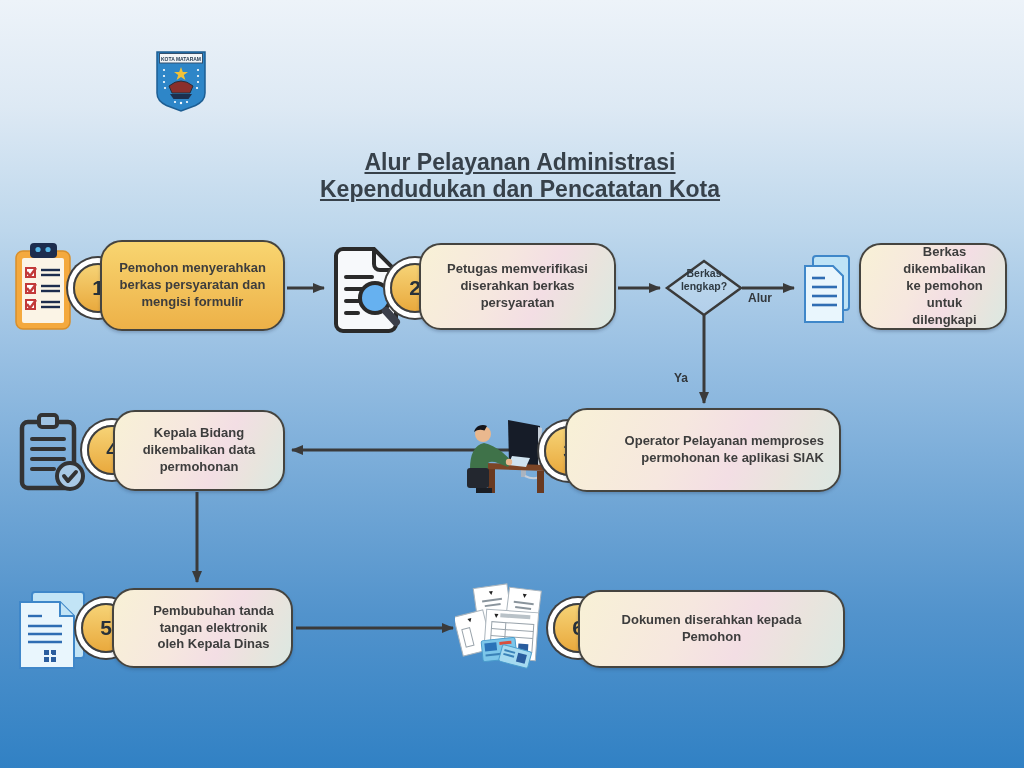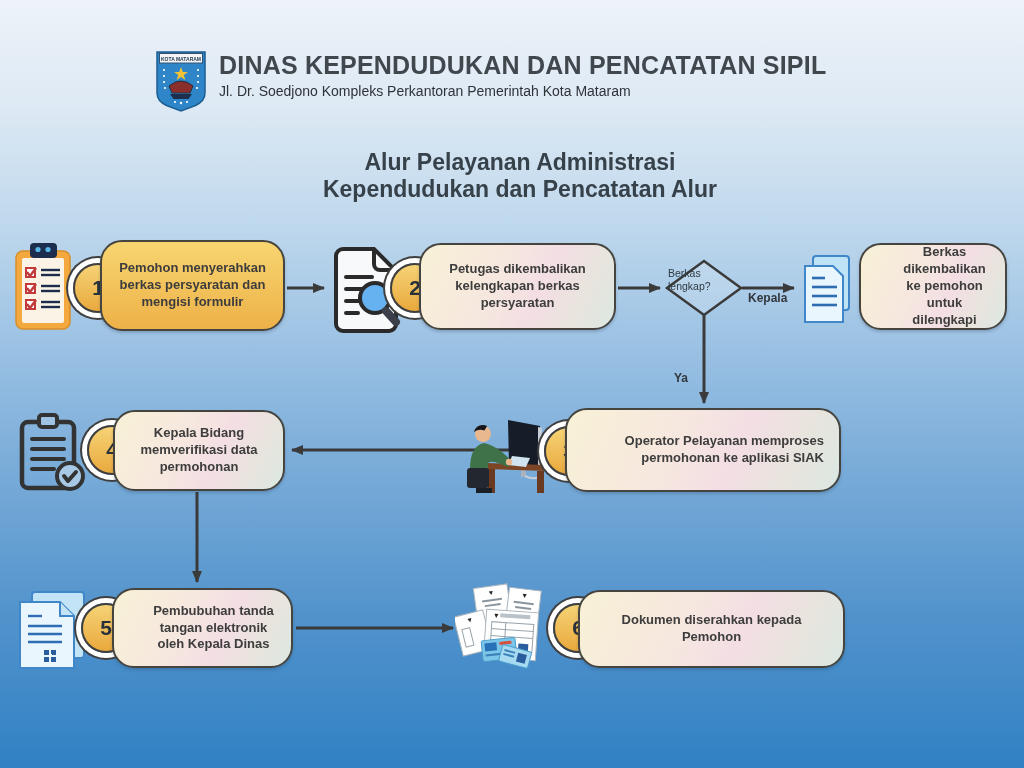--- a/index.html
+++ b/index.html
@@ -94,10 +94,6 @@
         </g>
       </svg>
     </span>
-    <div class="hdr-text">
-      <h1>DINAS KEPENDUDUKAN DAN PENCATATAN SIPIL</h1>
-      <div class="addr">Jl. Dr. Soedjono Kompleks Perkantoran Pemerintah Kota Mataram</div>
-    </div>
   </div>
 
   <div class="main-title">

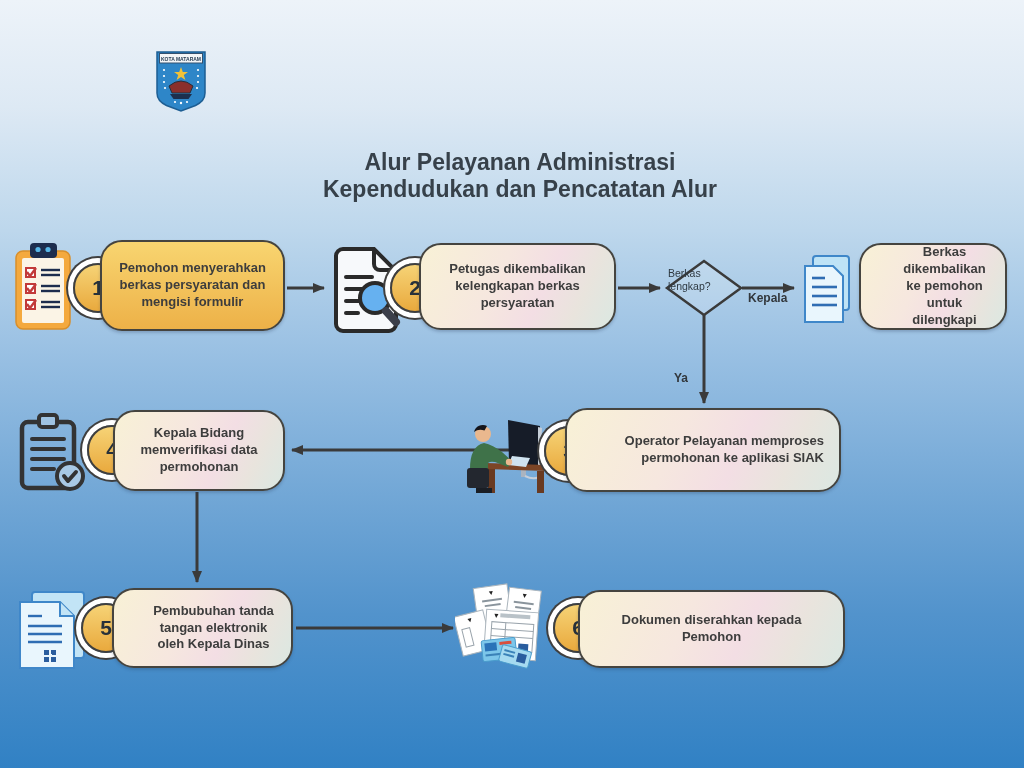--- a/index.html
+++ b/index.html
@@ -14,7 +14,7 @@
   .hdr-text .addr{margin-top:3px;font-size:14px;font-weight:500;color:#2e3338;}
   
   .main-title{position:absolute;left:220px;top:149px;width:600px;text-align:center;
-    font-size:23px;font-weight:600;color:#37414a;line-height:27px;}
+    font-size:23px;font-weight:600;color:#37414a;line-height:27px;text-decoration:underline;}
   
   .flow-box{position:absolute;box-sizing:border-box;border:2.5px solid #45443f;border-radius:22px;
     display:flex;align-items:center;justify-content:center;text-align:center;

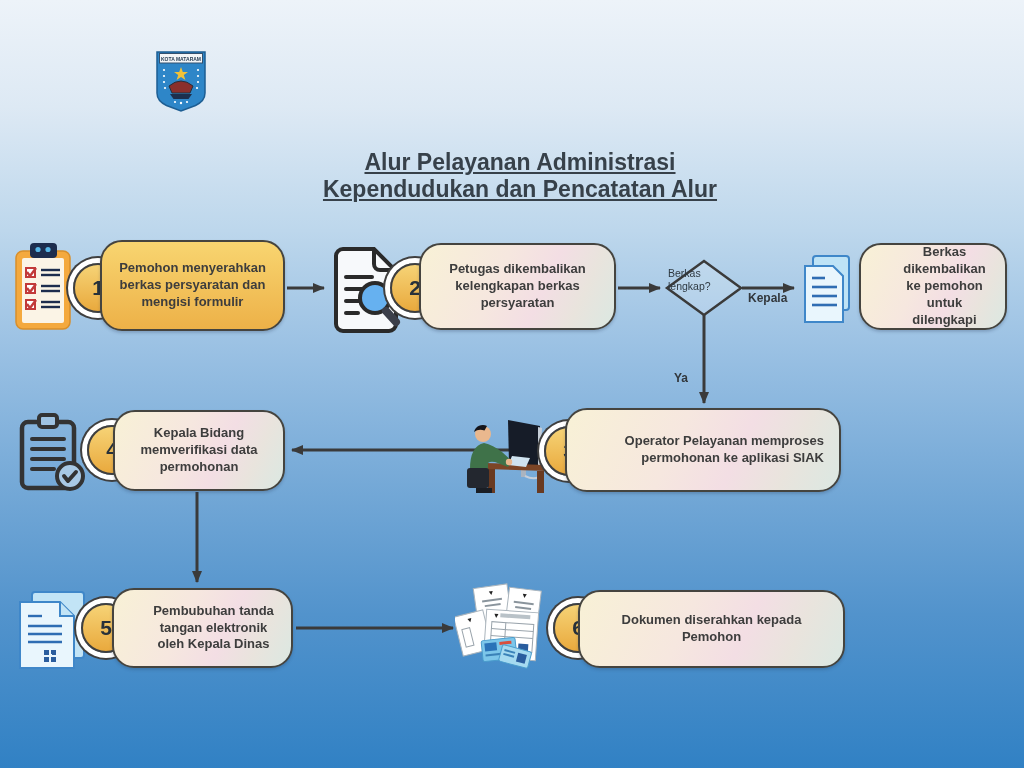--- a/index.html
+++ b/index.html
@@ -98,7 +98,7 @@
 
   <div class="main-title">
     <div>Alur Pelayanan Administrasi</div>
-    <div>Kependudukan dan Pencatatan Alur</div>
+    <div>Kependudukan dan Pencatatan Kota</div>
   </div>
 
   <span class="icon" style="left:14px;top:242px">

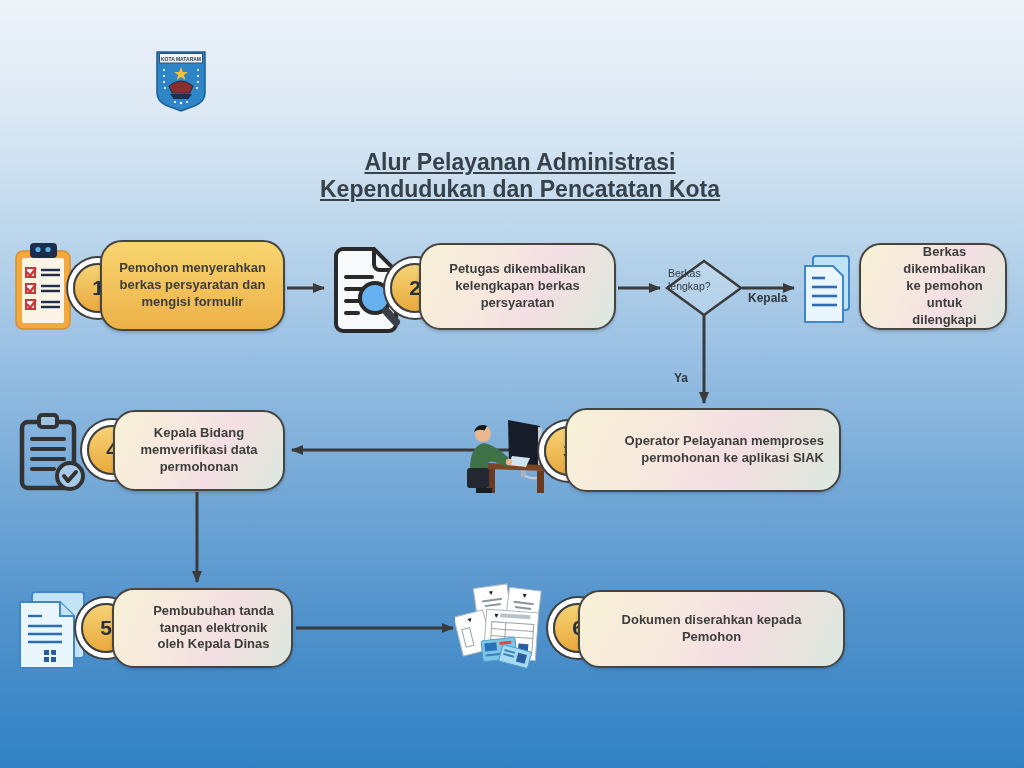--- a/index.html
+++ b/index.html
@@ -153,7 +153,7 @@
       <span>2</span>
     </div>
   <div class="flow-box box-step2">
-    <span>Petugas dikembalikan kelengkapan berkas persyaratan</span>
+    <span>Petugas memverifikasi diserahkan berkas persyaratan</span>
   </div>
 
   <div class="diamond-text">Berkas

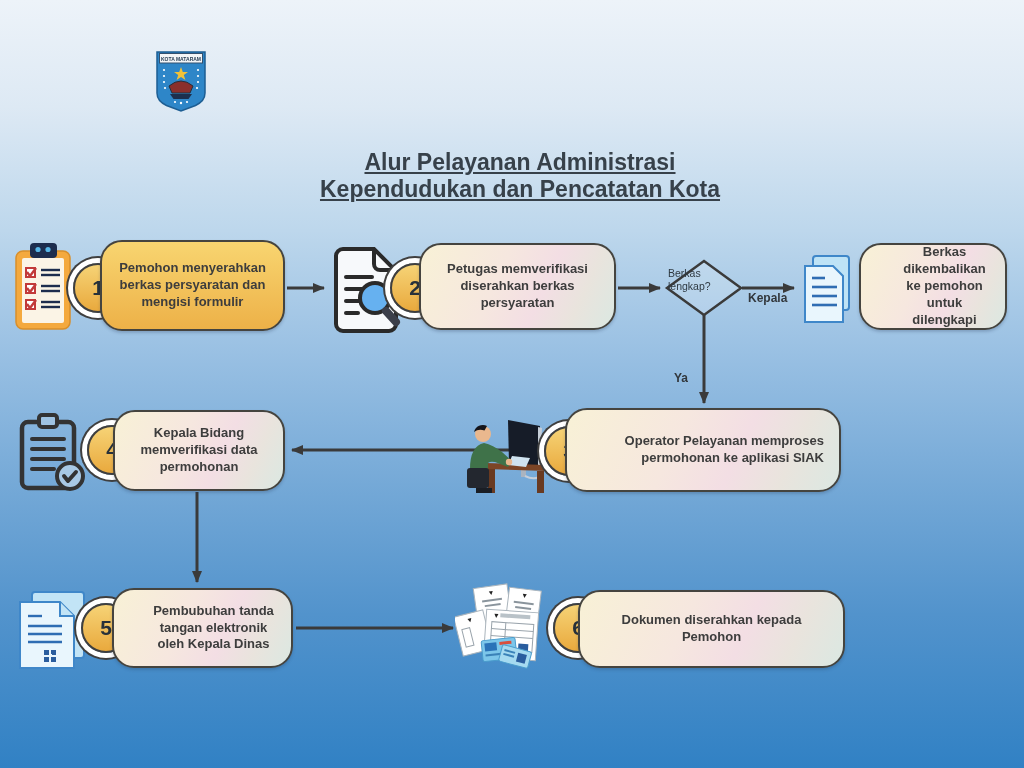--- a/index.html
+++ b/index.html
@@ -42,8 +42,8 @@
   
   .edge-label{position:absolute;font-size:12px;font-weight:600;color:#32373c;}
   .lbl-no{left:748px;top:291px;} .lbl-yes{left:674px;top:371px;}
-  .diamond-text{position:absolute;left:668px;top:267px;width:72px;
-    font-size:10.5px;font-weight:400;color:#2f3a42;line-height:1.2;white-space:pre-line;z-index:4;}
+  .diamond-text{position:absolute;left:668px;top:267px;width:72px;text-align:center;
+    font-size:10.5px;font-weight:700;color:#2f3a42;line-height:1.2;white-space:pre-line;z-index:4;}
   .connectors{position:absolute;left:0;top:0;z-index:1;pointer-events:none;}
   .flow-box,.badge,.icon{z-index:3;}
 </style>

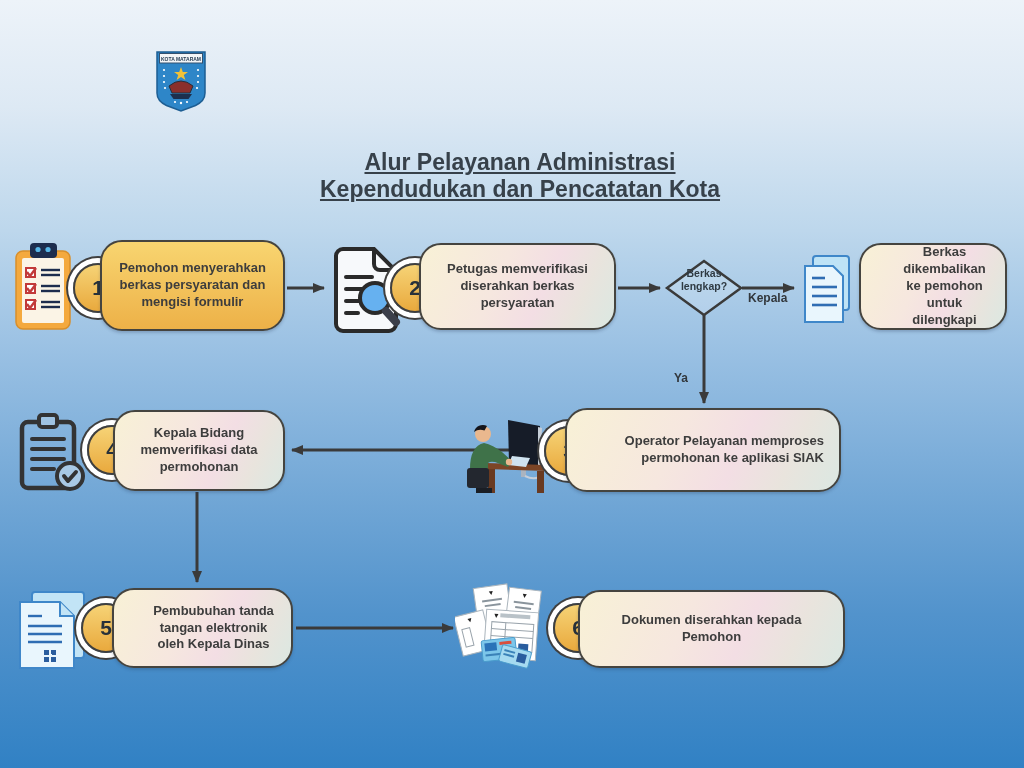--- a/index.html
+++ b/index.html
@@ -158,7 +158,7 @@
 
   <div class="diamond-text">Berkas
 lengkap?</div>
-  <div class="edge-label lbl-no">Kepala</div>
+  <div class="edge-label lbl-no">Alur</div>
   <div class="edge-label lbl-yes">Ya</div>
 
   <span class="icon" style="left:801px;top:254px">

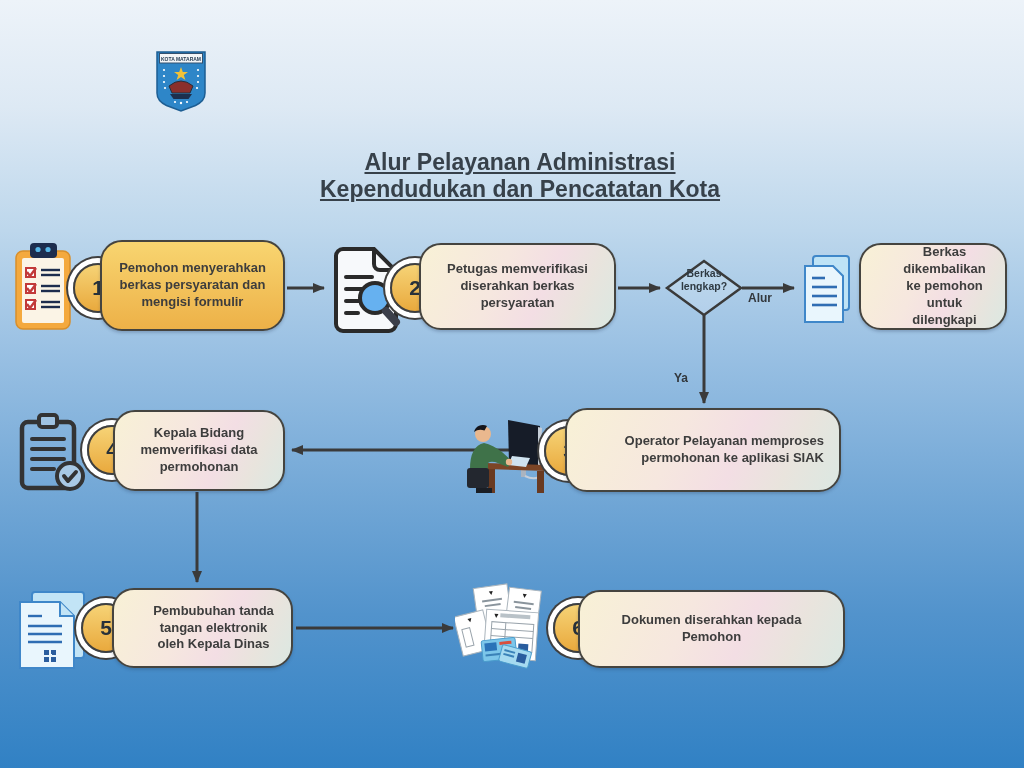--- a/index.html
+++ b/index.html
@@ -220,7 +220,7 @@
       <span>4</span>
     </div>
   <div class="flow-box box-step4">
-    <span>Kepala Bidang memverifikasi data permohonan</span>
+    <span>Kepala Bidang dikembalikan data permohonan</span>
   </div>
 
   <span class="icon" style="left:14px;top:590px">

